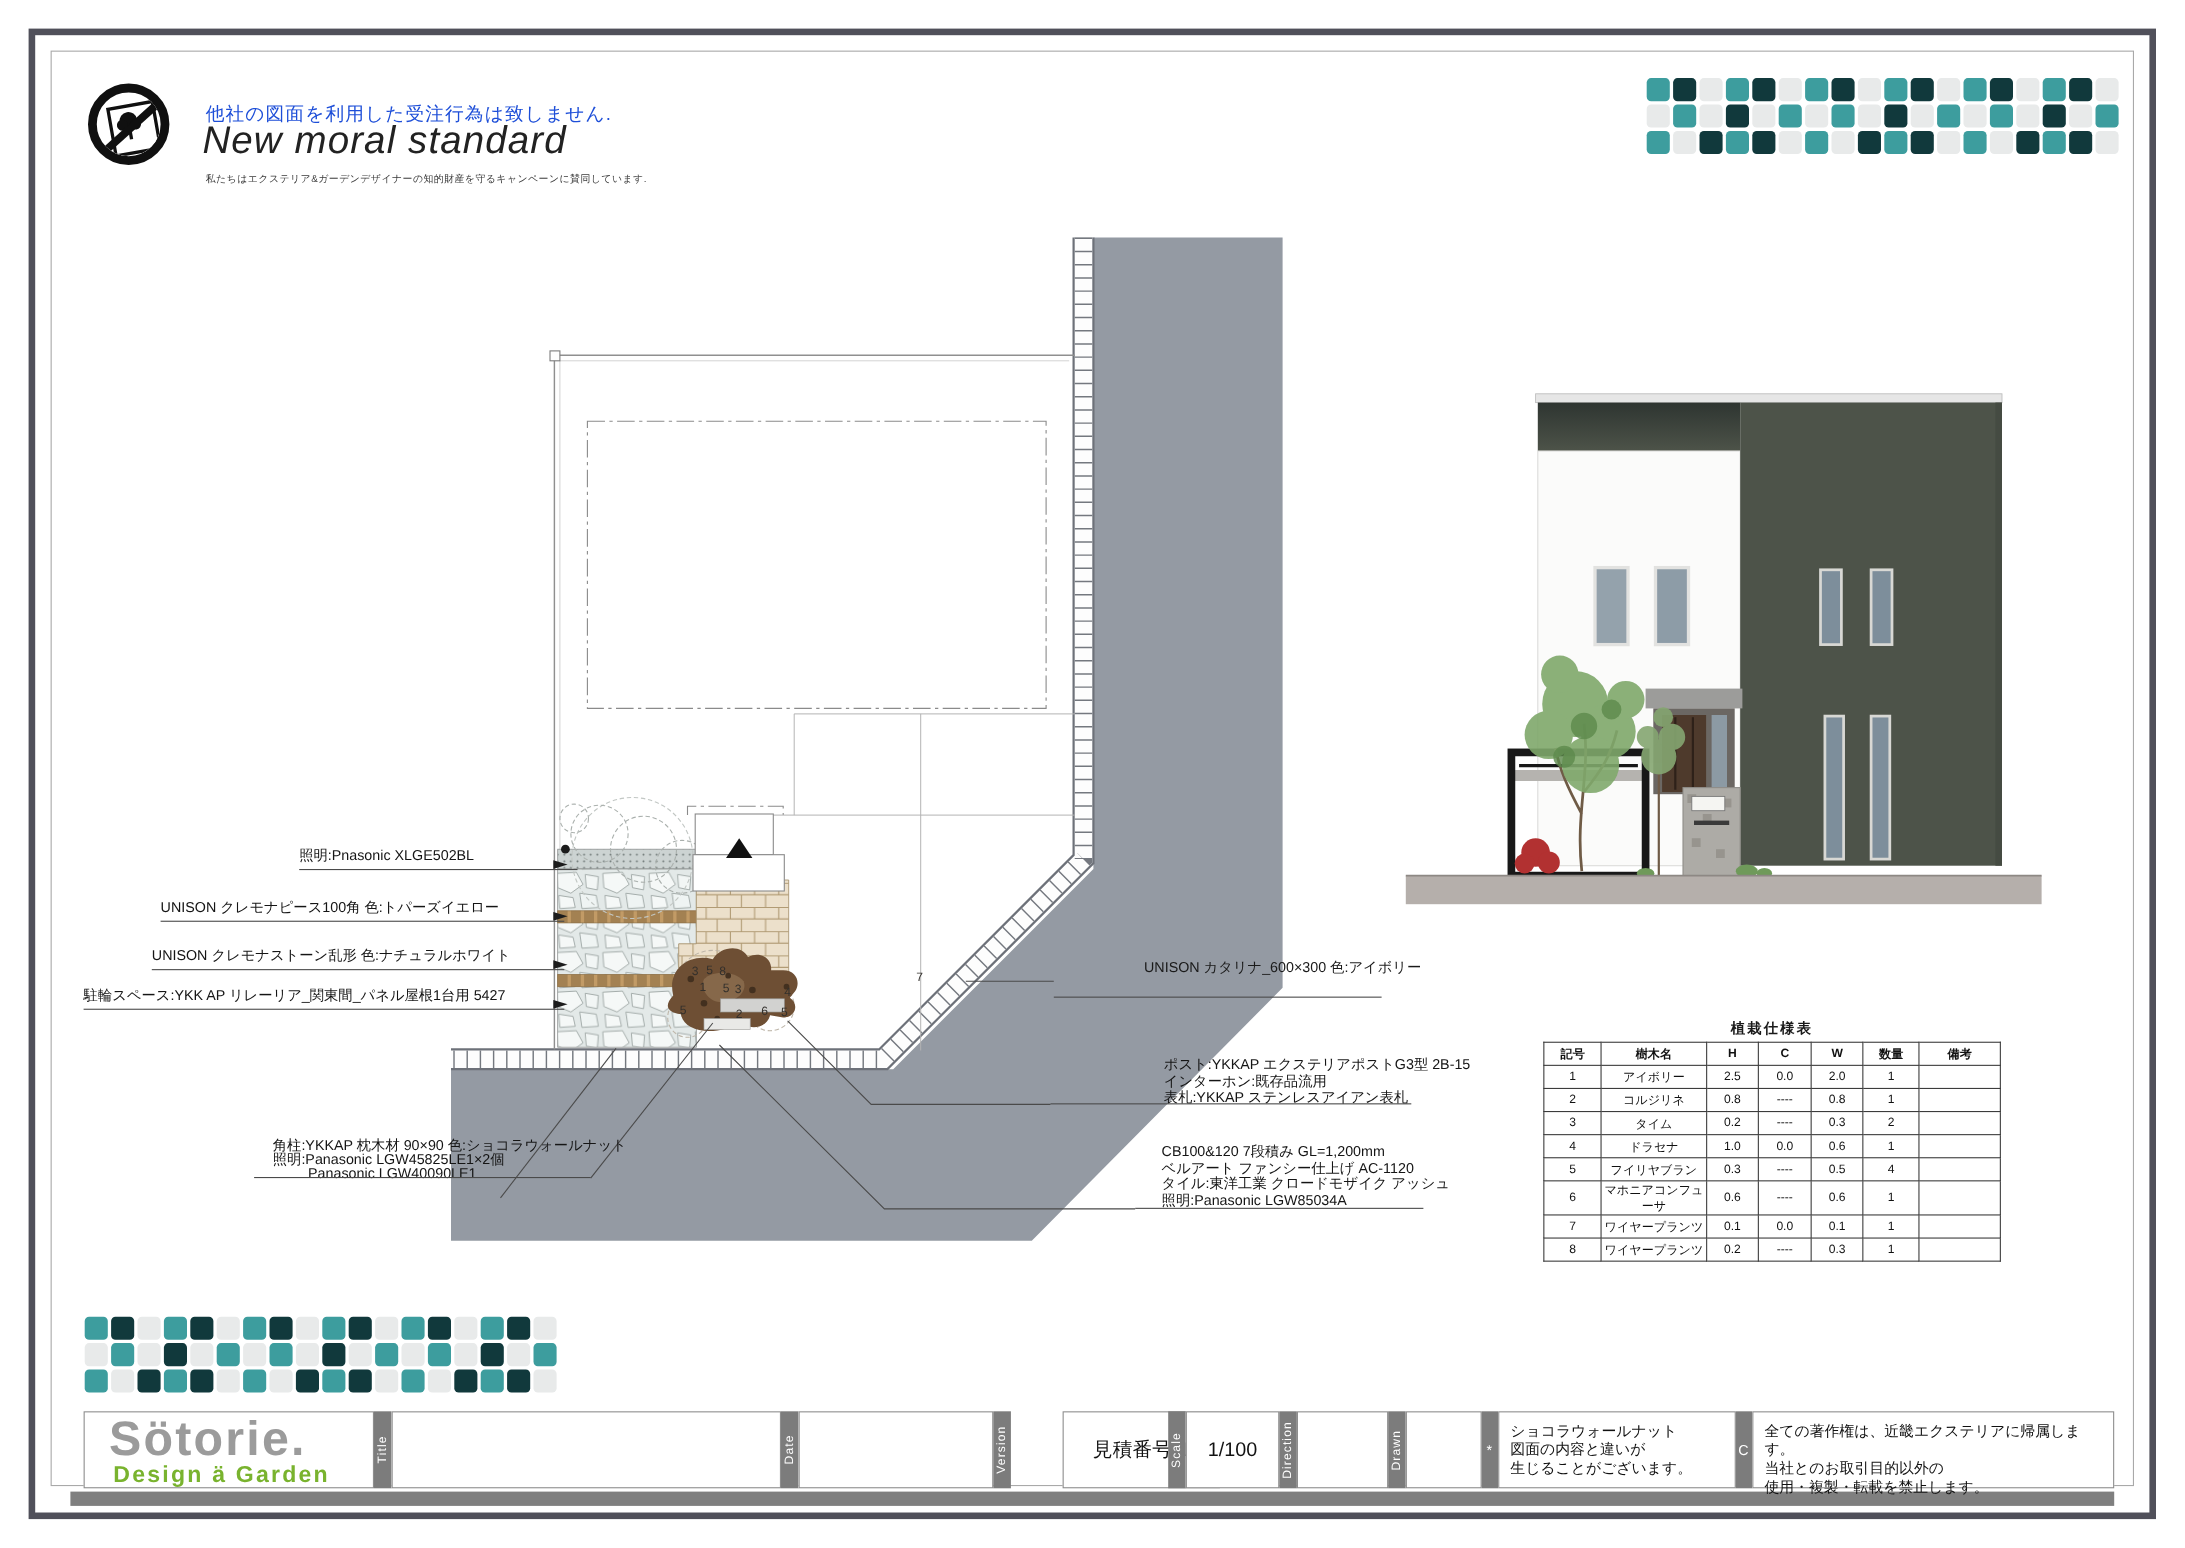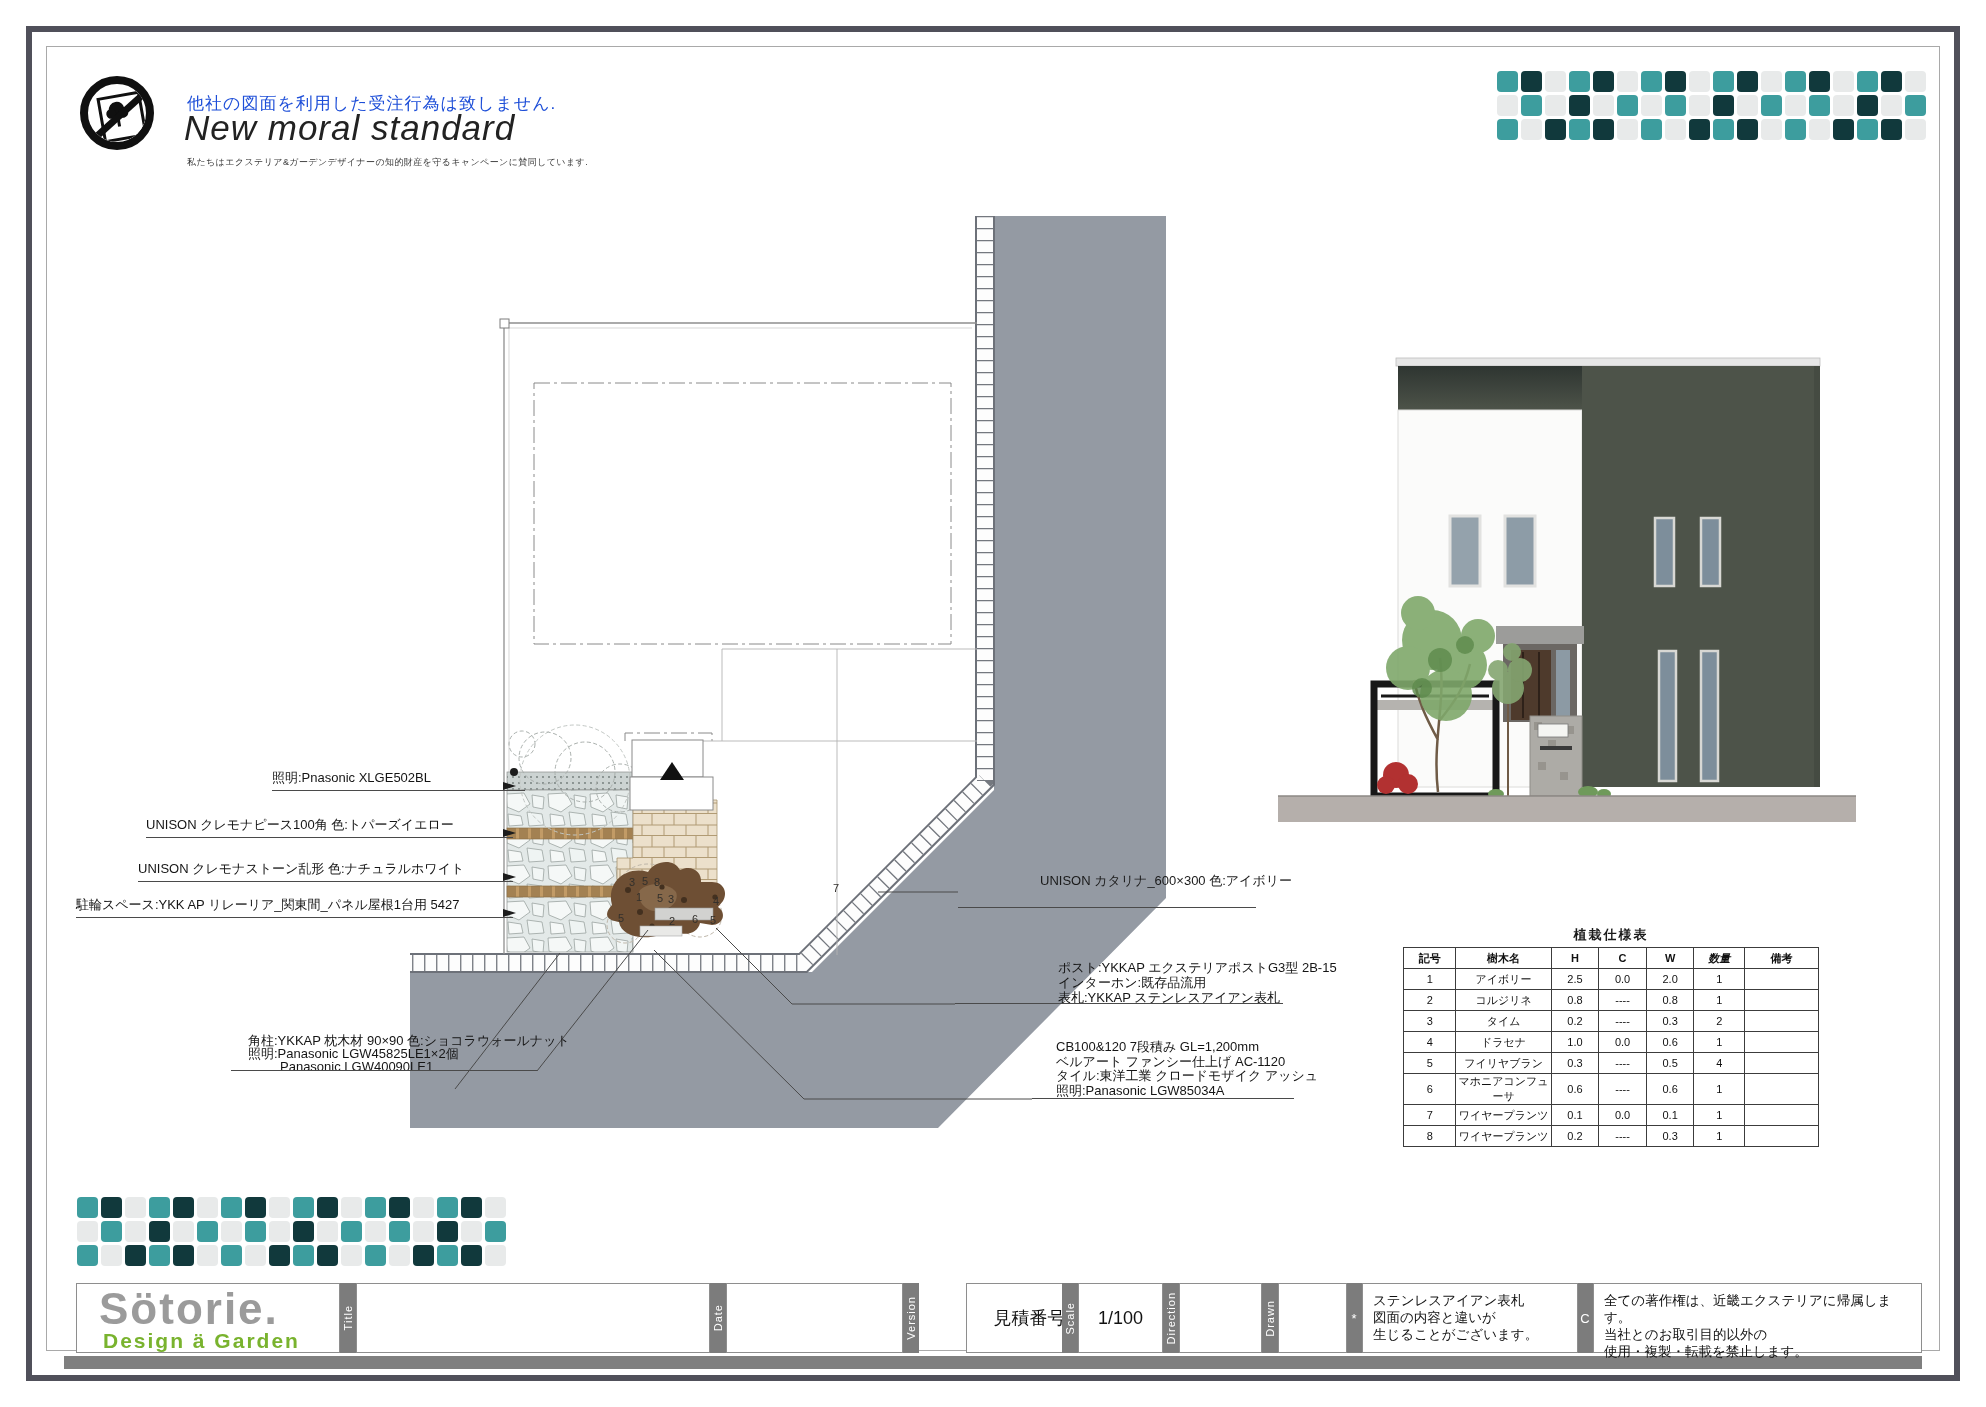--- a/index.html
+++ b/index.html
@@ -447,7 +447,7 @@
           <th style="width: 46px;">H</th>
           <th style="width: 46px;">C</th>
           <th style="width: 46px;">W</th>
-          <th style="width: 50px; font-style: italic;">数量</th>
+          <th style="width: 50px;">数量</th>
           <th style="width: 76px;">備考</th>
         </tr>
       </thead>

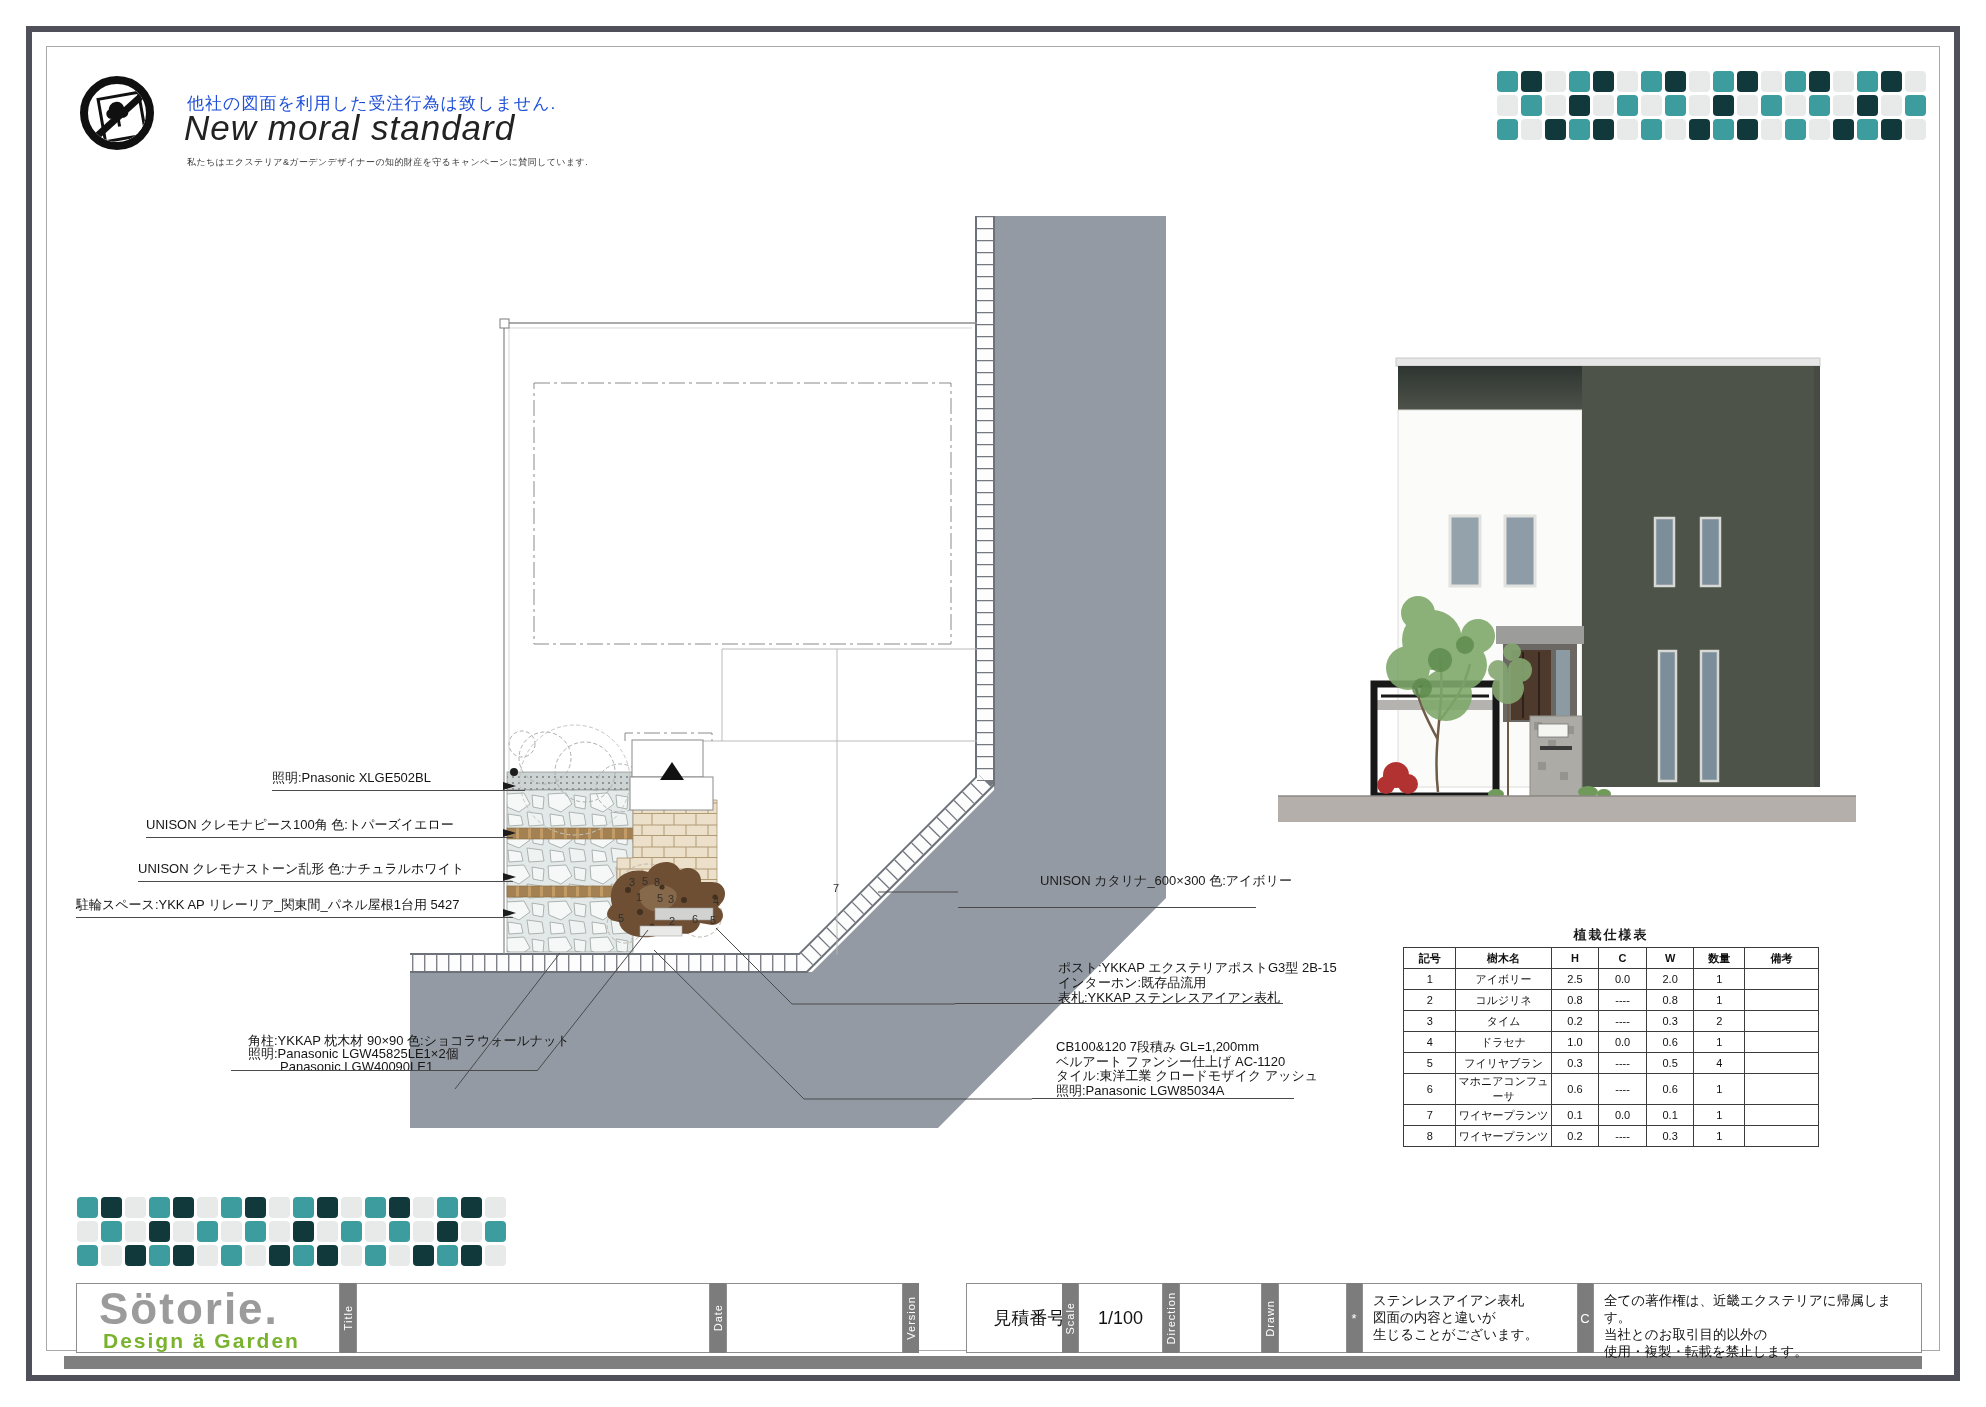--- a/index.html
+++ b/index.html
@@ -560,7 +560,7 @@
     <span>*</span>
   </div>
 <div class="abs tb-cell tb-note" style="left:1362px;width:216px">
-  <div>ステンレスアイアン表札</div>
+  <div>ショコラウォールナット</div>
   <div>図面の内容と違いが</div>
   <div>生じることがございます。</div>
 </div>

